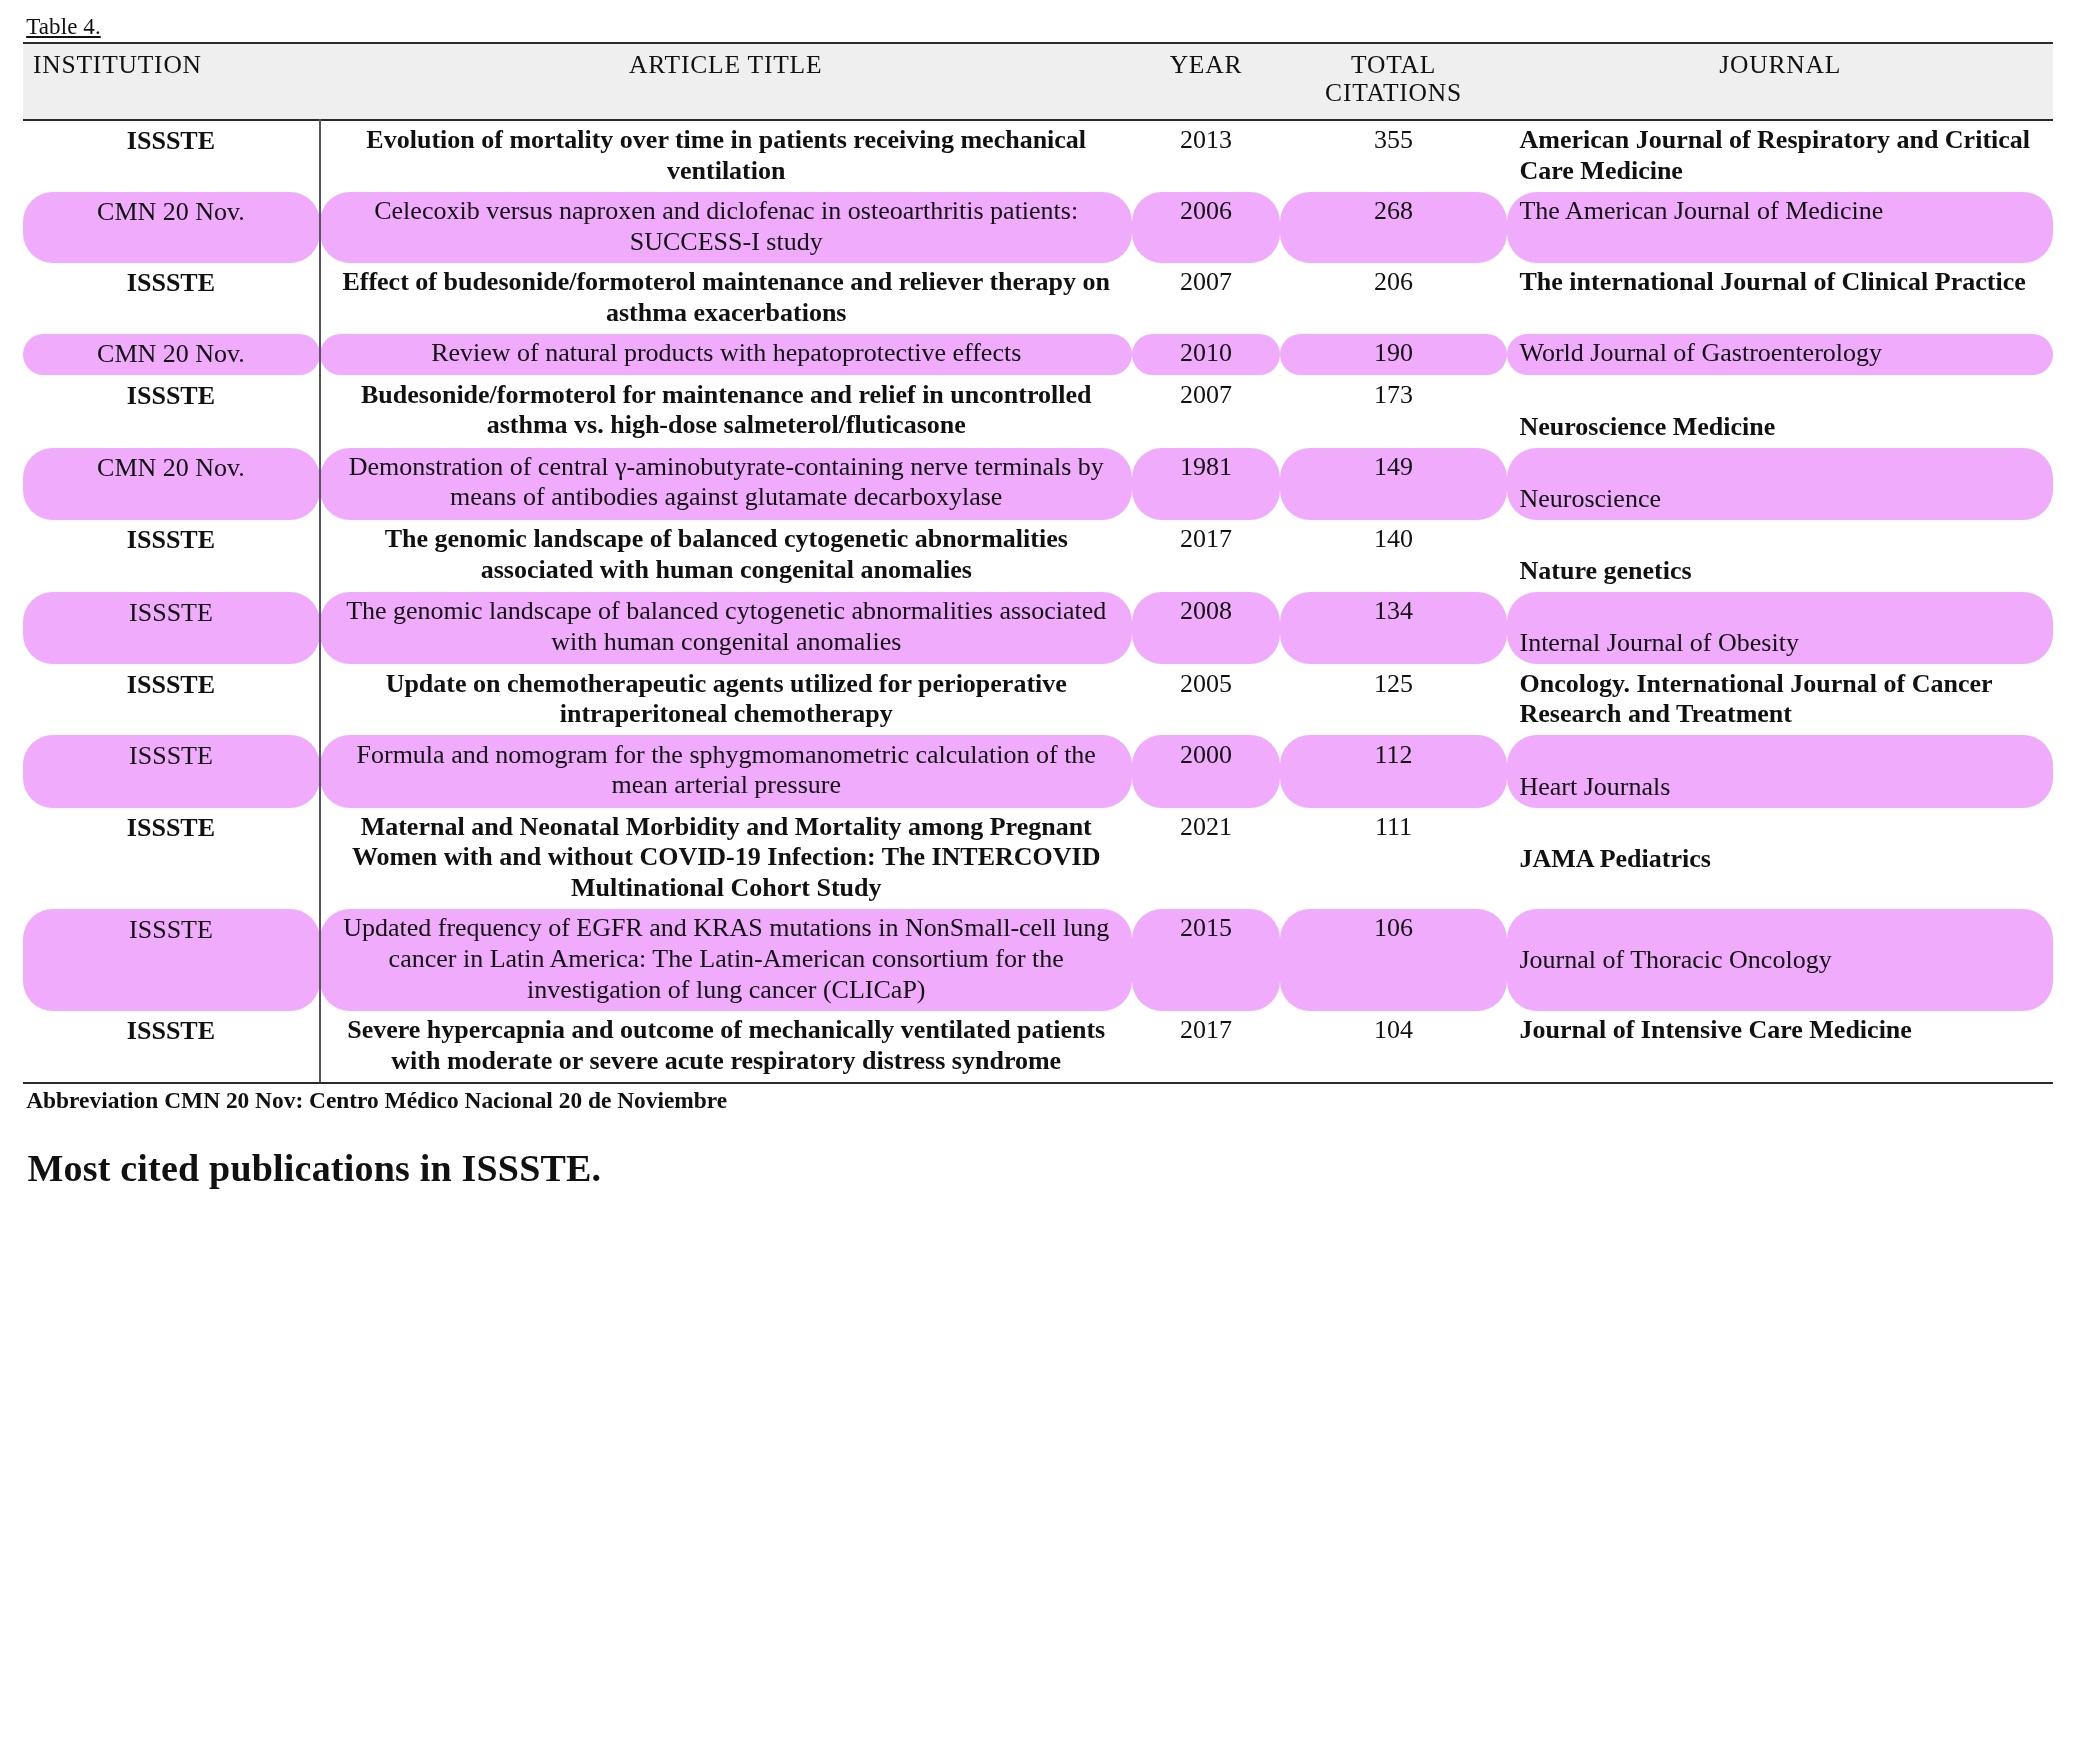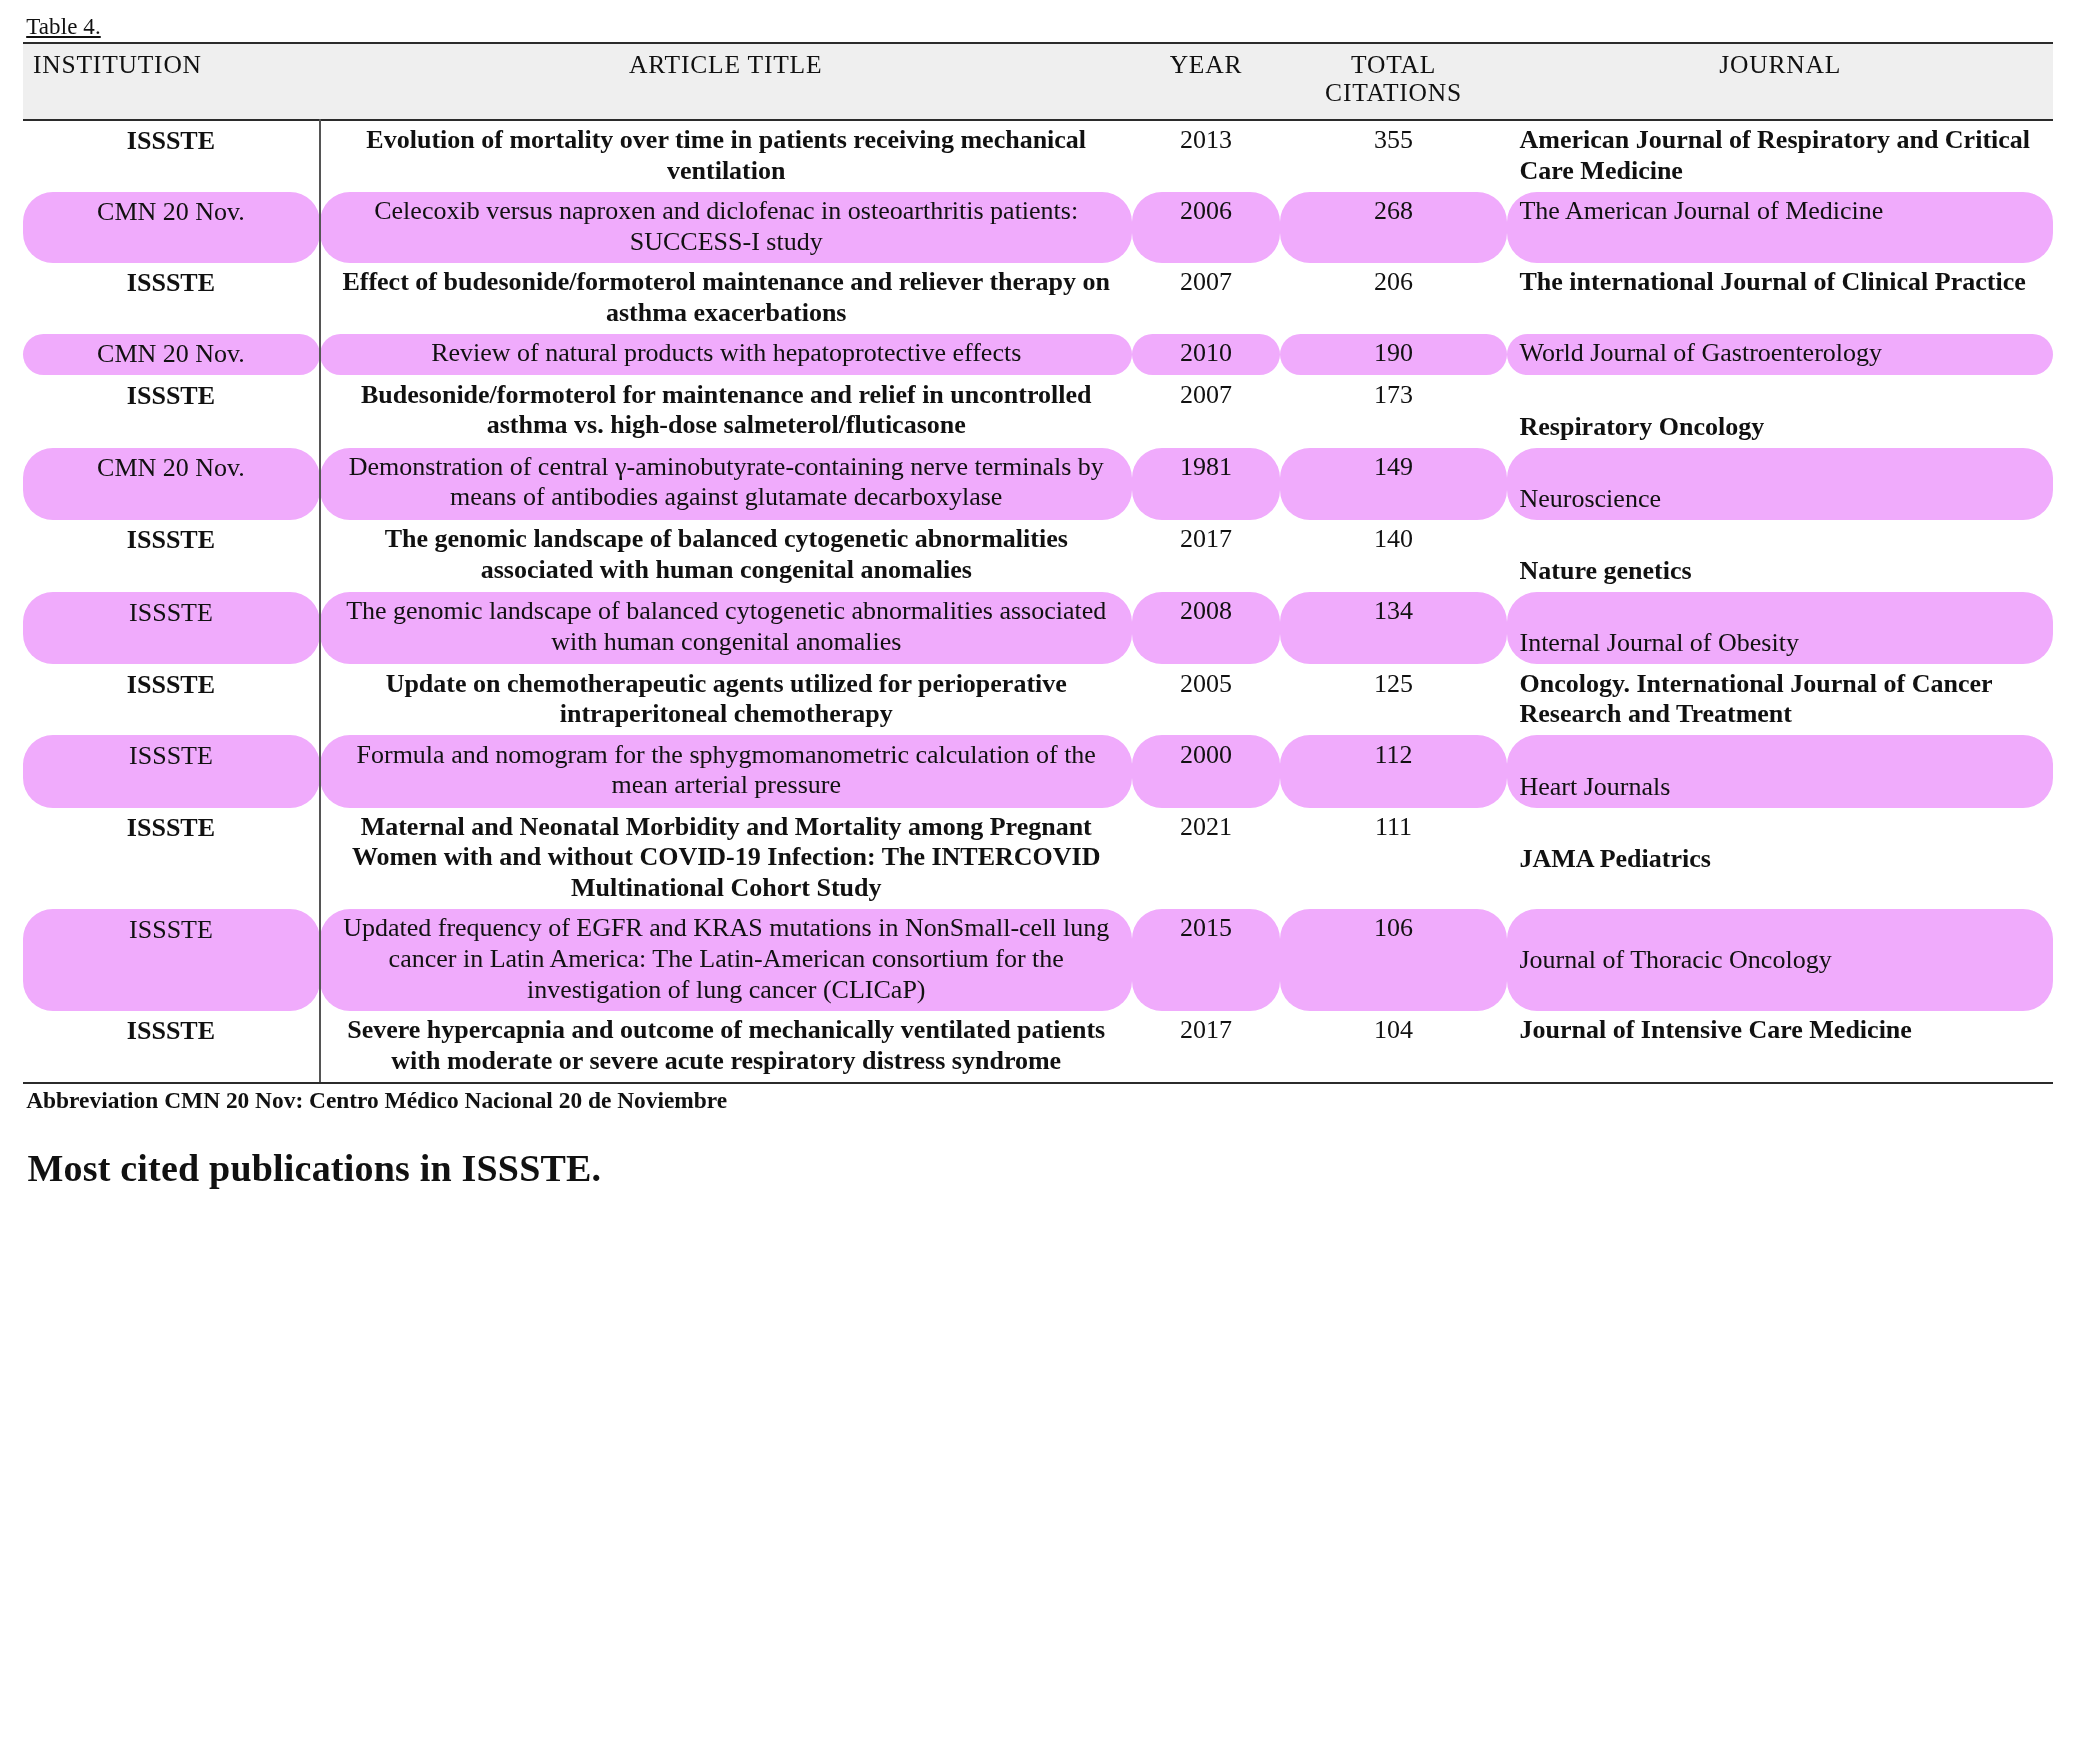--- a/index.html
+++ b/index.html
@@ -190,7 +190,7 @@
           <td class="year">2007</td>
           <td class="cit">173</td>
           <td class="jour bold">
-            <span class="jour-bottom jour-pad-1">Respiratory Oncology</span>
+            <span class="jour-bottom jour-pad-1">Neuroscience Medicine</span>
           </td>
         </tr>
         <tr class="alt">

